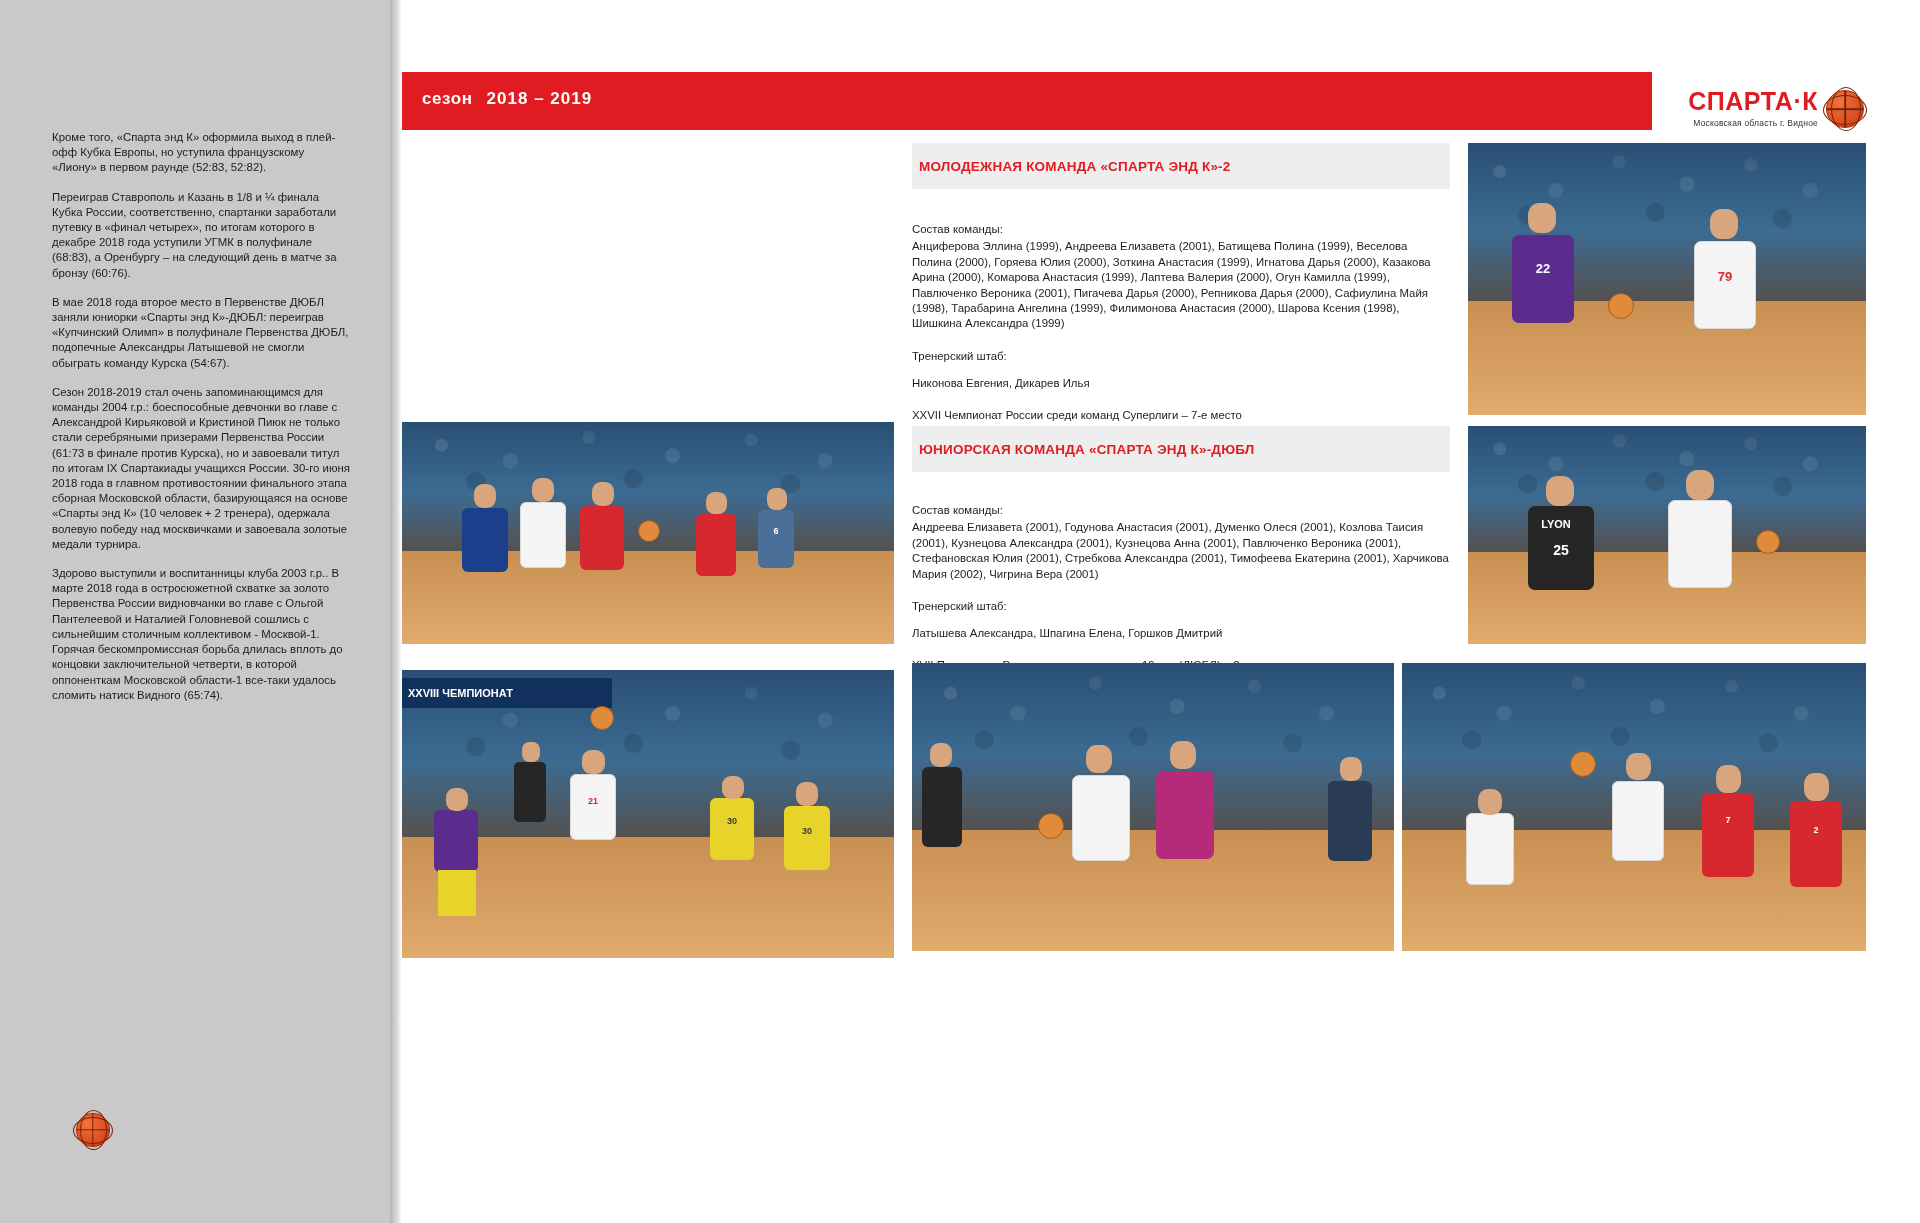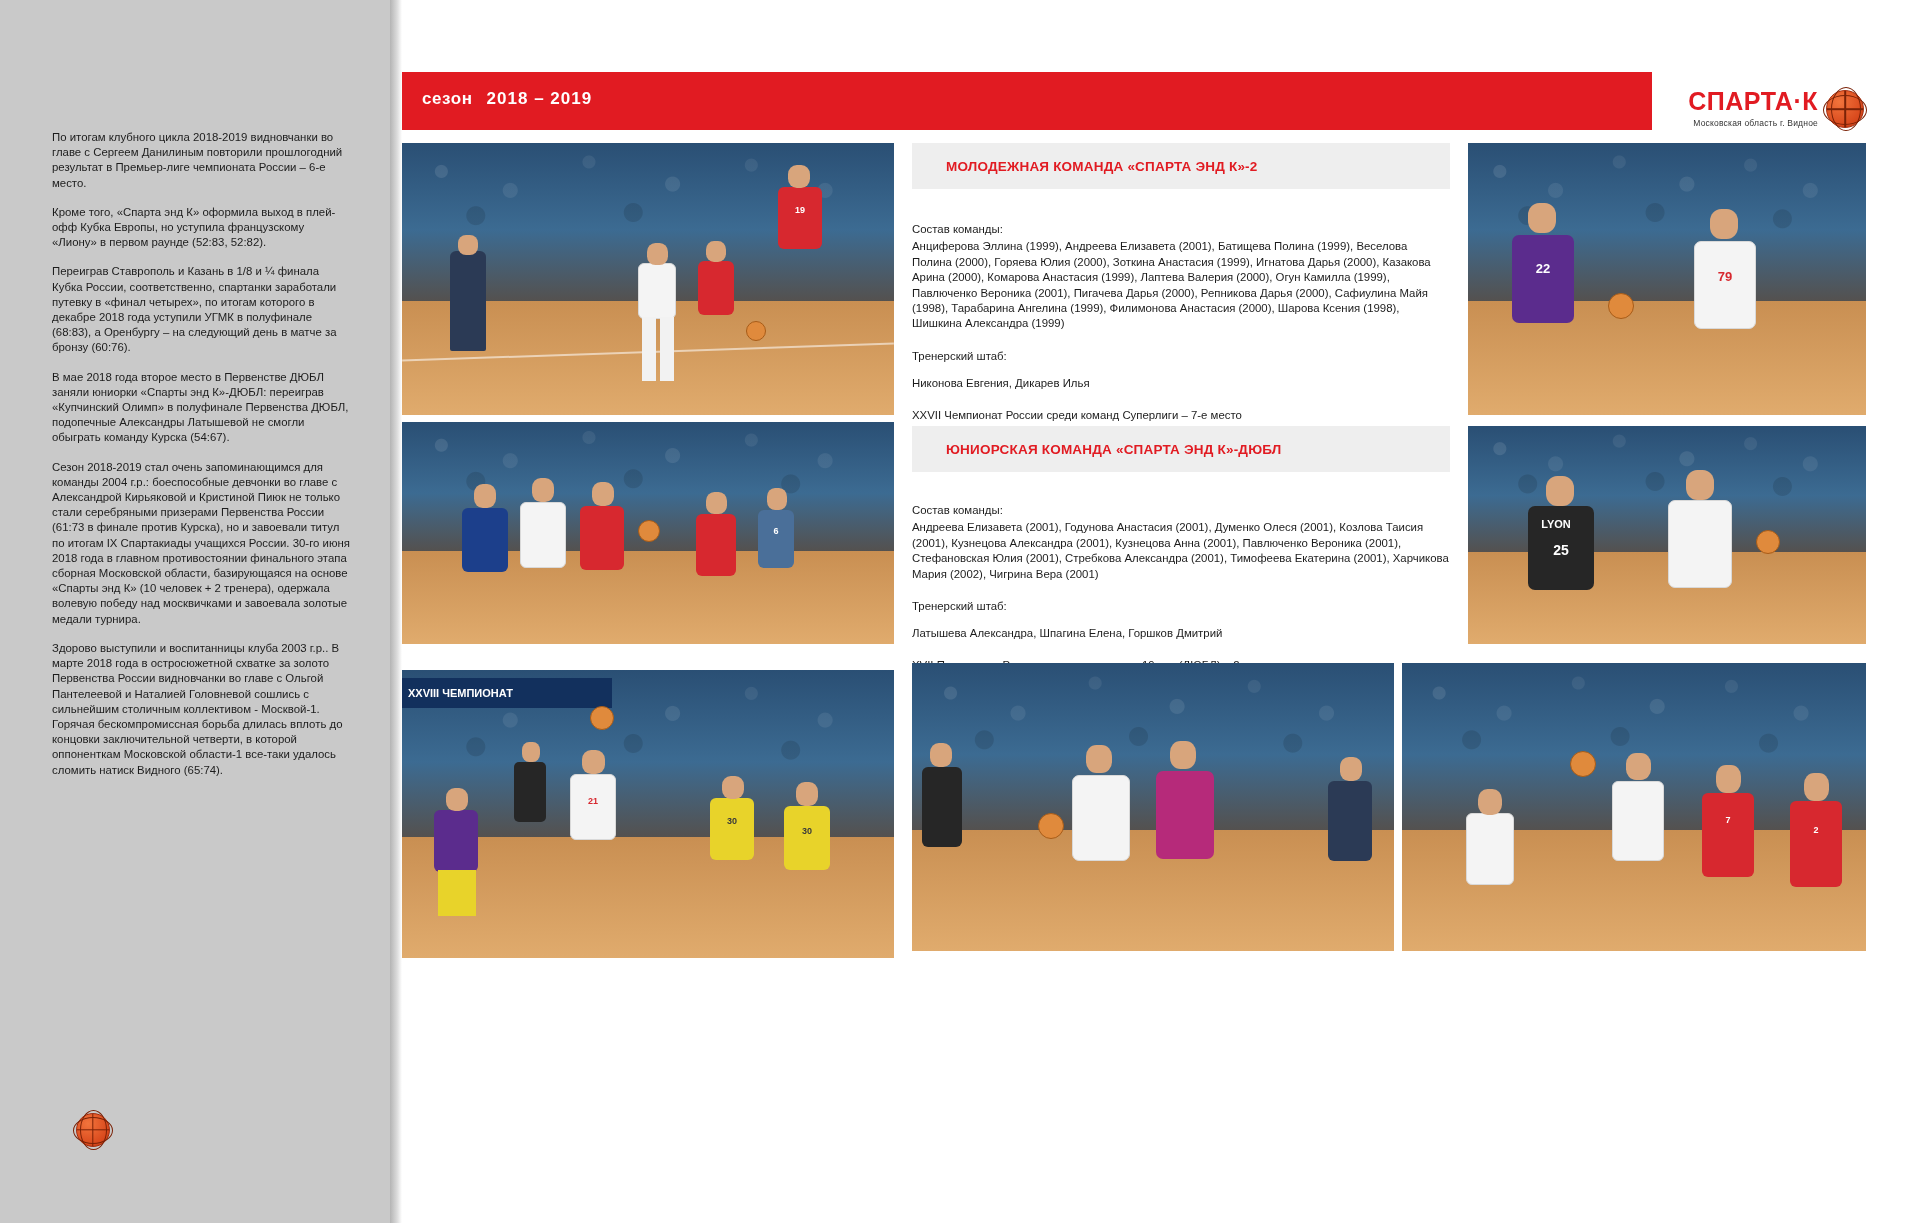--- a/index.html
+++ b/index.html
@@ -221,7 +221,6 @@
   </div>
 
   <div class="left-text">
-    <p>По итогам клубного цикла 2018-2019 видновчанки во главе с Сергеем Данилиным повторили прошлогодний результат в Премьер-лиге чемпионата России – 6-е место.</p>
     <p>Кроме того, «Спарта энд К» оформила выход в плей-офф Кубка Европы, но уступила французскому «Лиону» в первом раунде (52:83, 52:82).</p>
     <p>Переиграв Ставрополь и Казань в 1/8 и ¼ финала Кубка России, соответственно, спартанки заработали путевку в «финал четырех», по итогам которого в декабре 2018 года уступили УГМК в полуфинале (68:83), а Оренбургу – на следующий день в матче за бронзу (60:76).</p>
     <p>В мае 2018 года второе место в Первенстве ДЮБЛ заняли юниорки «Спарты энд К»-ДЮБЛ: переиграв «Купчинский Олимп» в полуфинале Первенства ДЮБЛ, подопечные Александры Латышевой не смогли обыграть команду Курска (54:67).</p>

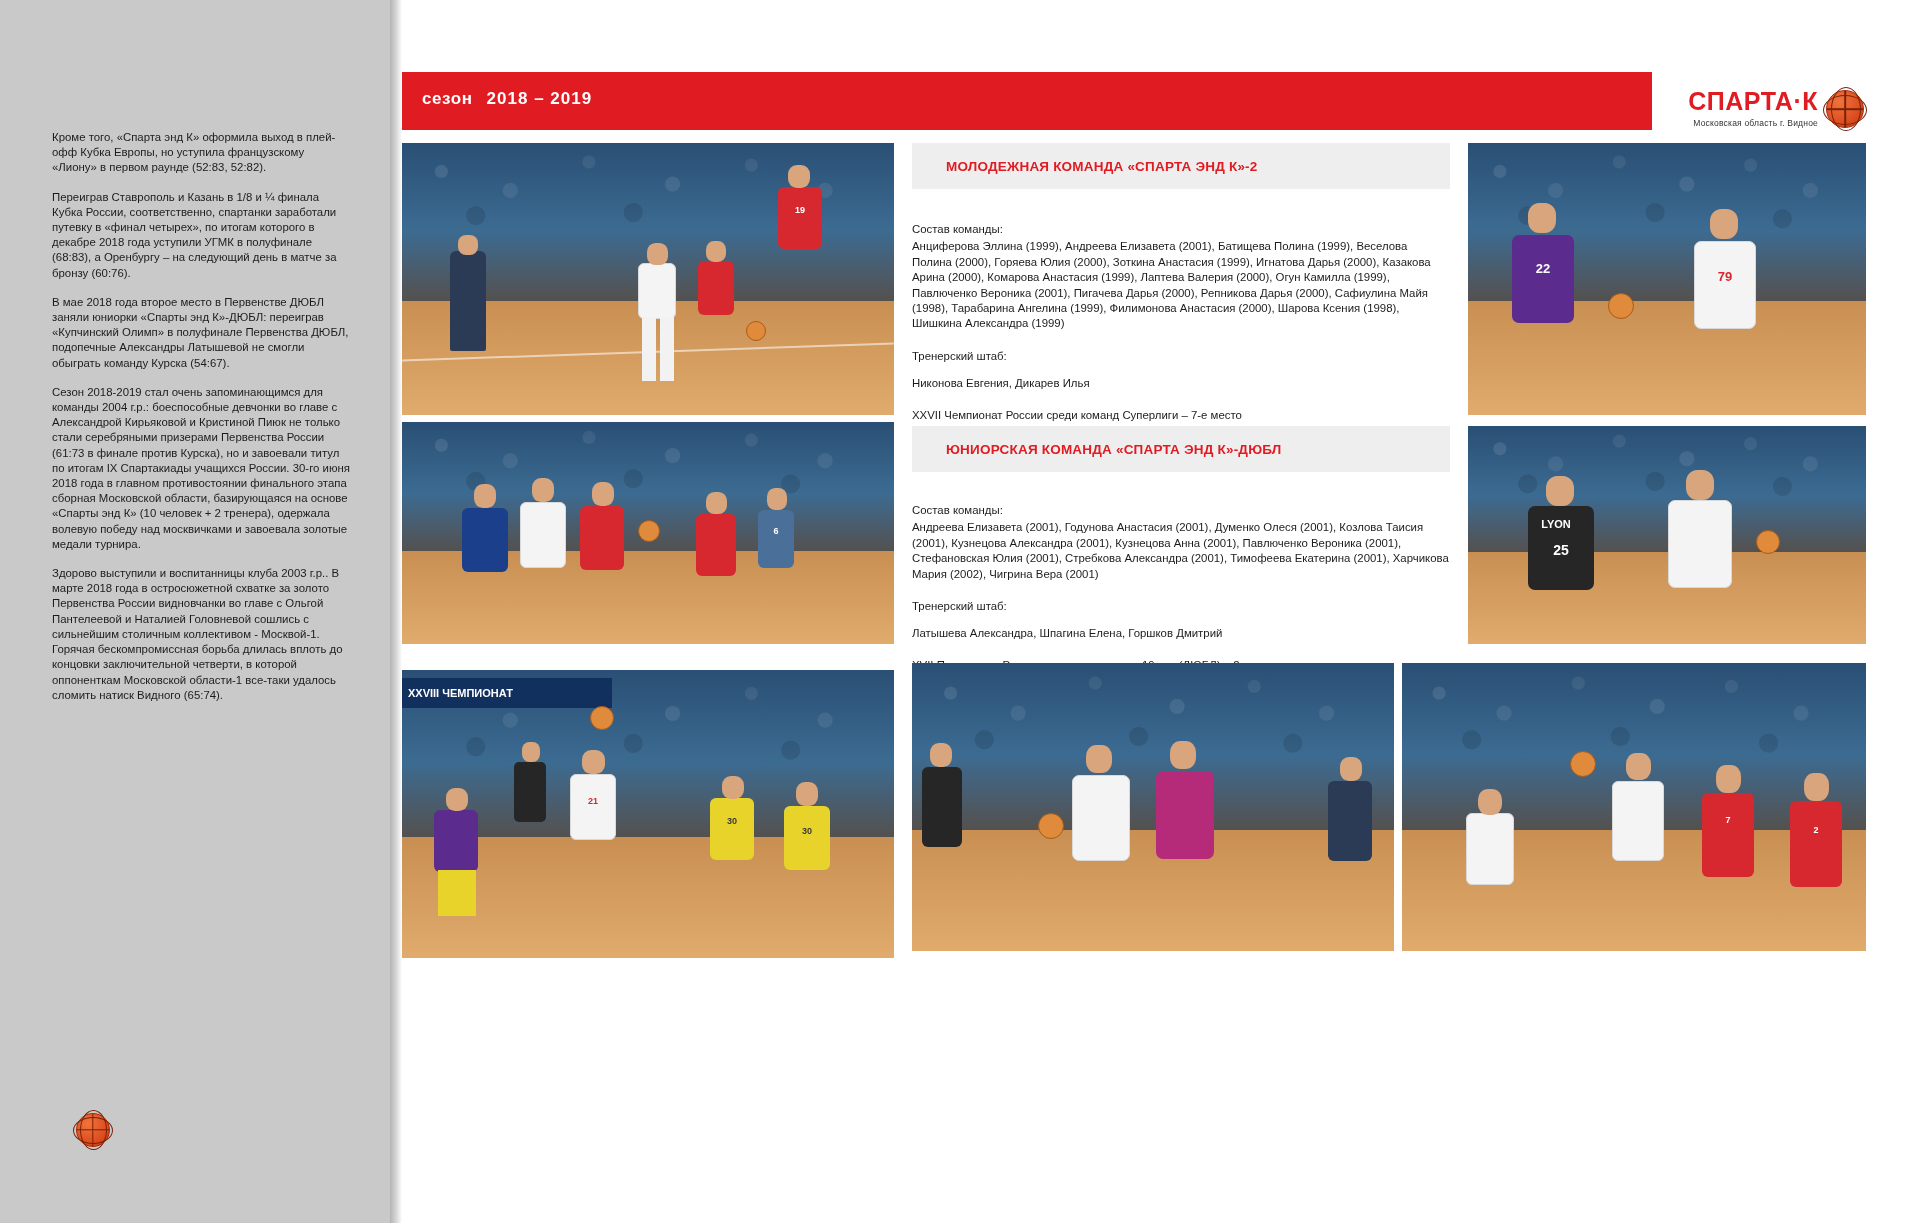--- a/index.html
+++ b/index.html
@@ -173,7 +173,7 @@
     color: #e11b22;
     font-size: 13.5px;
     font-weight: bold;
-    margin-left: 34px;
+    margin-left: 7px;
     letter-spacing: 0.2px;
   }
   .sec-body {

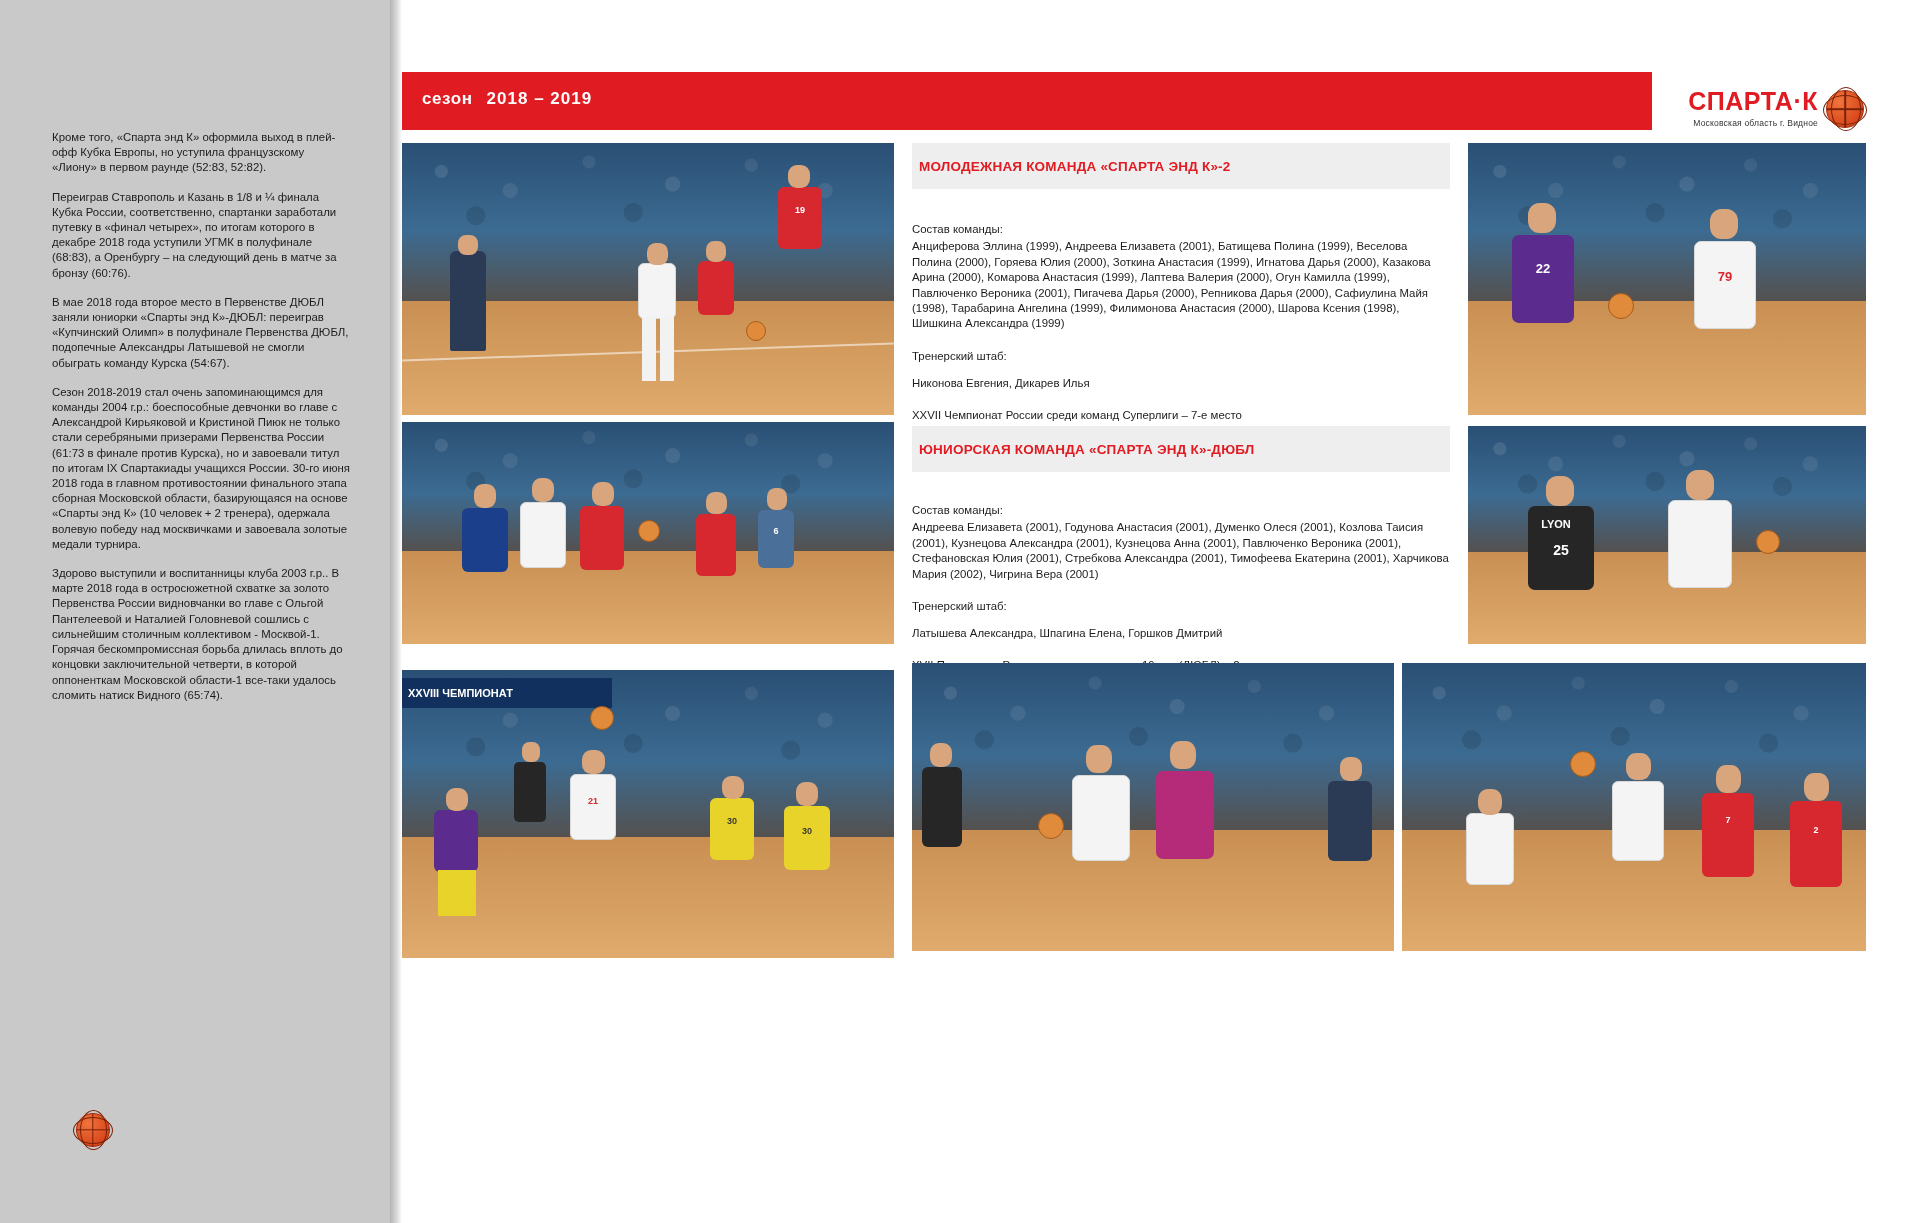--- a/index.html
+++ b/index.html
@@ -228,28 +228,6 @@
     <p>Здорово выступили и воспитанницы клуба 2003 г.р.. В марте 2018 года в остросюжетной схватке за золото Первенства России видновчанки во главе с Ольгой Пантелеевой и Наталией Головневой сошлись с сильнейшим столичным коллективом - Москвой-1. Горячая бескомпромиссная борьба длилась вплоть до концовки заключительной четверти, в которой оппоненткам Московской области-1 все-таки удалось сломить натиск Видного (65:74).</p>
   </div>
 
-  <div class="photo" style="left:402px; top:143px; width:492px; height:272px;">
-    <div class="crowd"></div>
-    <div class="court"></div>
-    <div class="line" style="left:0; bottom:62px; width:100%; transform:rotate(-2deg);"></div>
-
-    <div class="pl" style="left:48px; top:108px; width:36px; height:100px; background:#2b3a55; border-radius:6px 6px 2px 2px;"></div>
-    <div class="pl skin" style="left:56px; top:92px; width:20px; height:20px;"></div>
-
-    <div class="pl jersey-white" style="left:236px; top:120px; width:38px; height:56px; border-radius:6px;"></div>
-    <div class="pl skin" style="left:245px; top:100px; width:21px; height:22px;"></div>
-    <div class="pl" style="left:240px; top:174px; width:14px; height:64px; background:#f2f2f2;"></div>
-    <div class="pl" style="left:258px; top:174px; width:14px; height:64px; background:#f2f2f2;"></div>
-
-    <div class="pl jersey-red" style="left:296px; top:118px; width:36px; height:54px; border-radius:6px;"></div>
-    <div class="pl skin" style="left:304px; top:98px; width:20px; height:21px;"></div>
-
-    <div class="pl jersey-red" style="left:376px; top:44px; width:44px; height:62px; border-radius:6px;"></div>
-    <div class="num" style="position:absolute; left:376px; top:62px; width:44px;">19</div>
-    <div class="pl skin" style="left:386px; top:22px; width:22px; height:23px;"></div>
-
-    <div class="pl" style="left:344px; top:178px; width:20px; height:20px; border-radius:50%; background:#e08a3c; border:1px solid #a85c18;"></div>
-  </div>
 
   <div class="photo" style="left:402px; top:422px; width:492px; height:222px;">
     <div class="crowd"></div>

